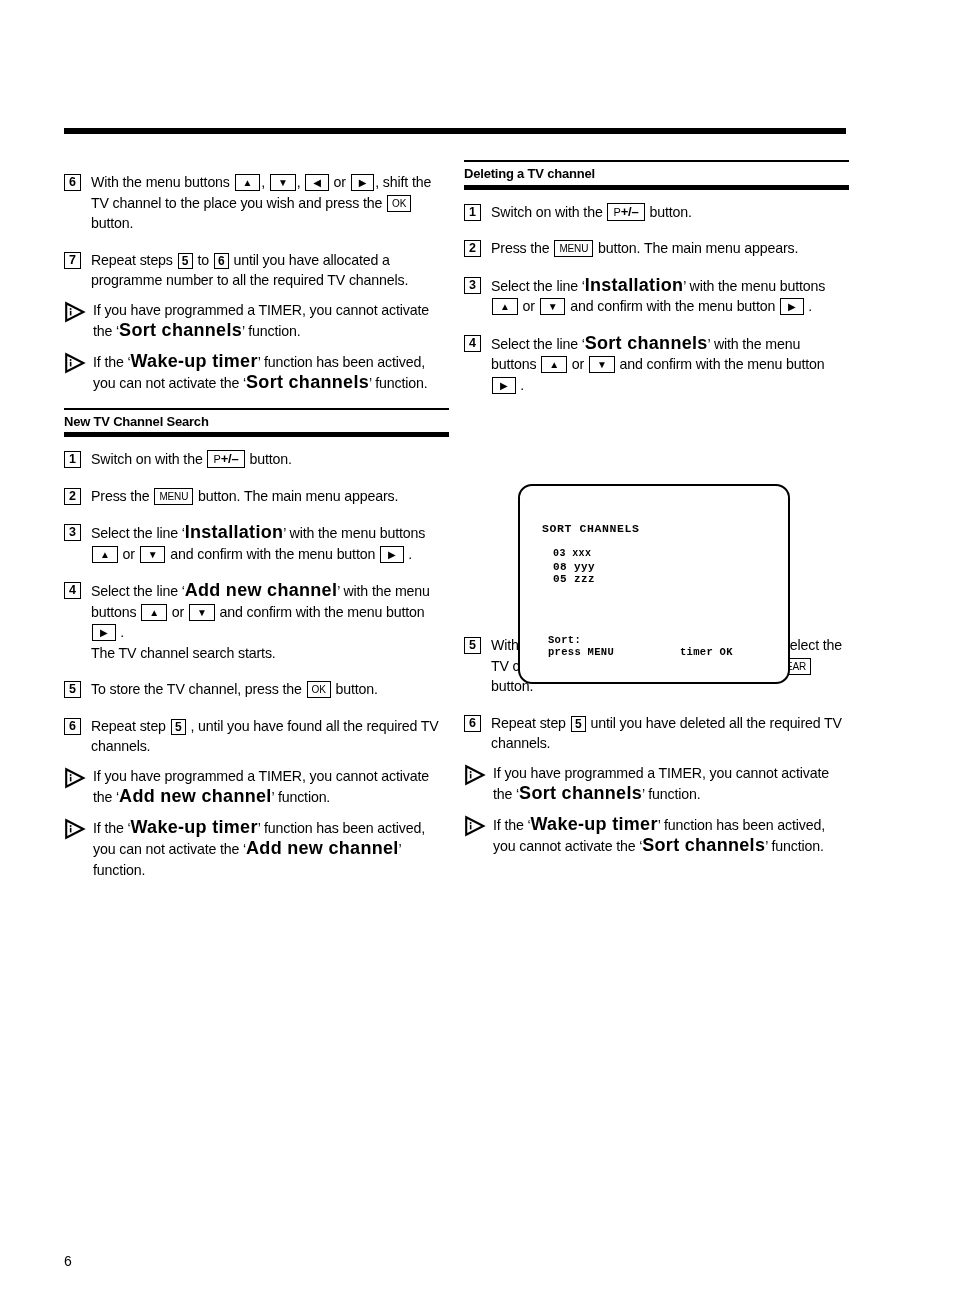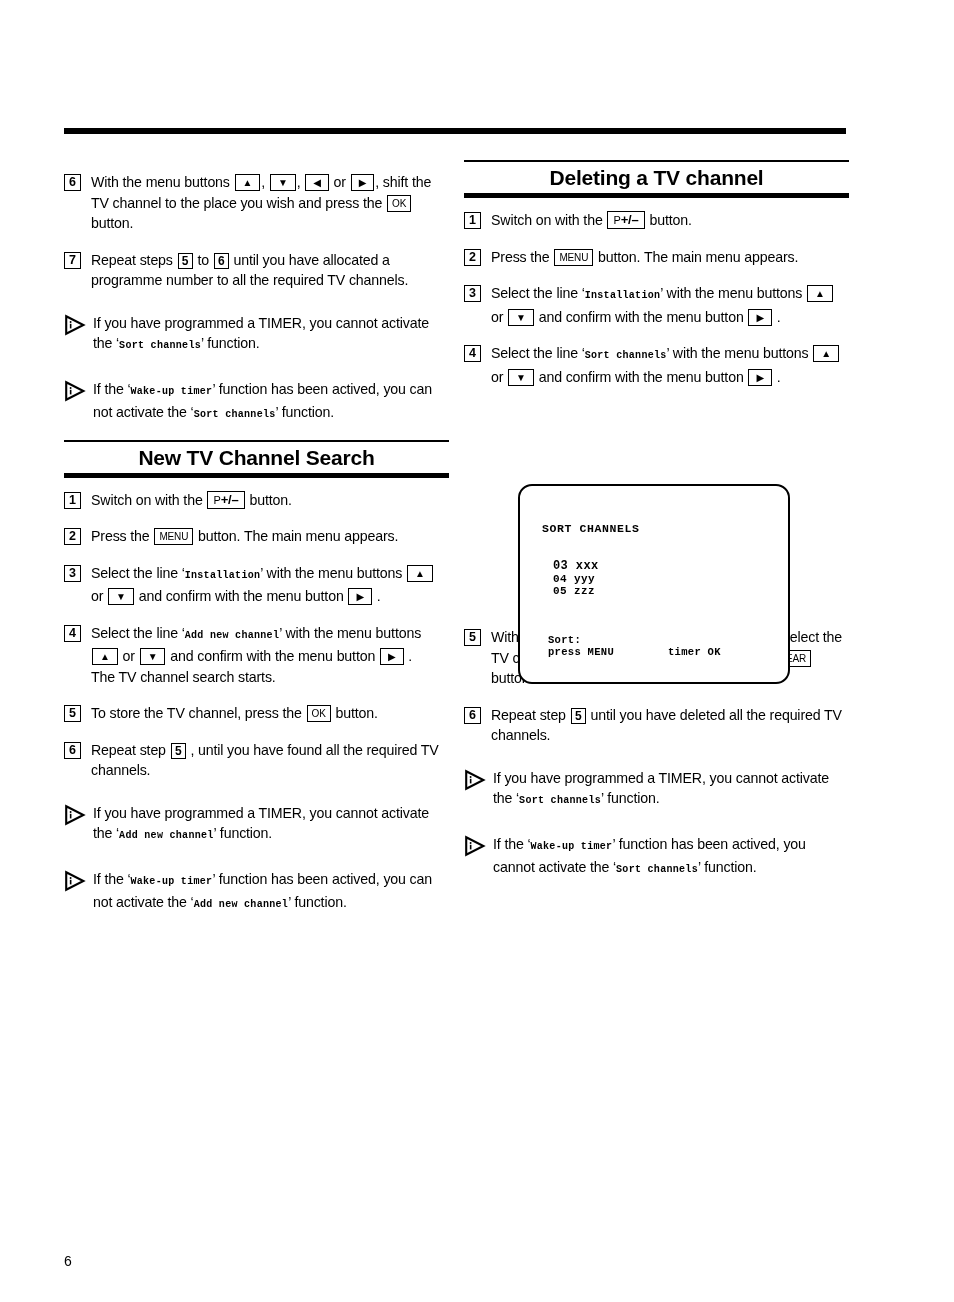--- a/index.html
+++ b/index.html
@@ -53,12 +53,11 @@
     width: 100%;
   }
   .section-title {
-    font-size: 21px;
+    font-size: 13px;
     font-weight: bold;
     letter-spacing: -0.2px;
     padding: 5px 0 4px 0;
     line-height: 1.05;
-    text-align: center;
   }
 
   

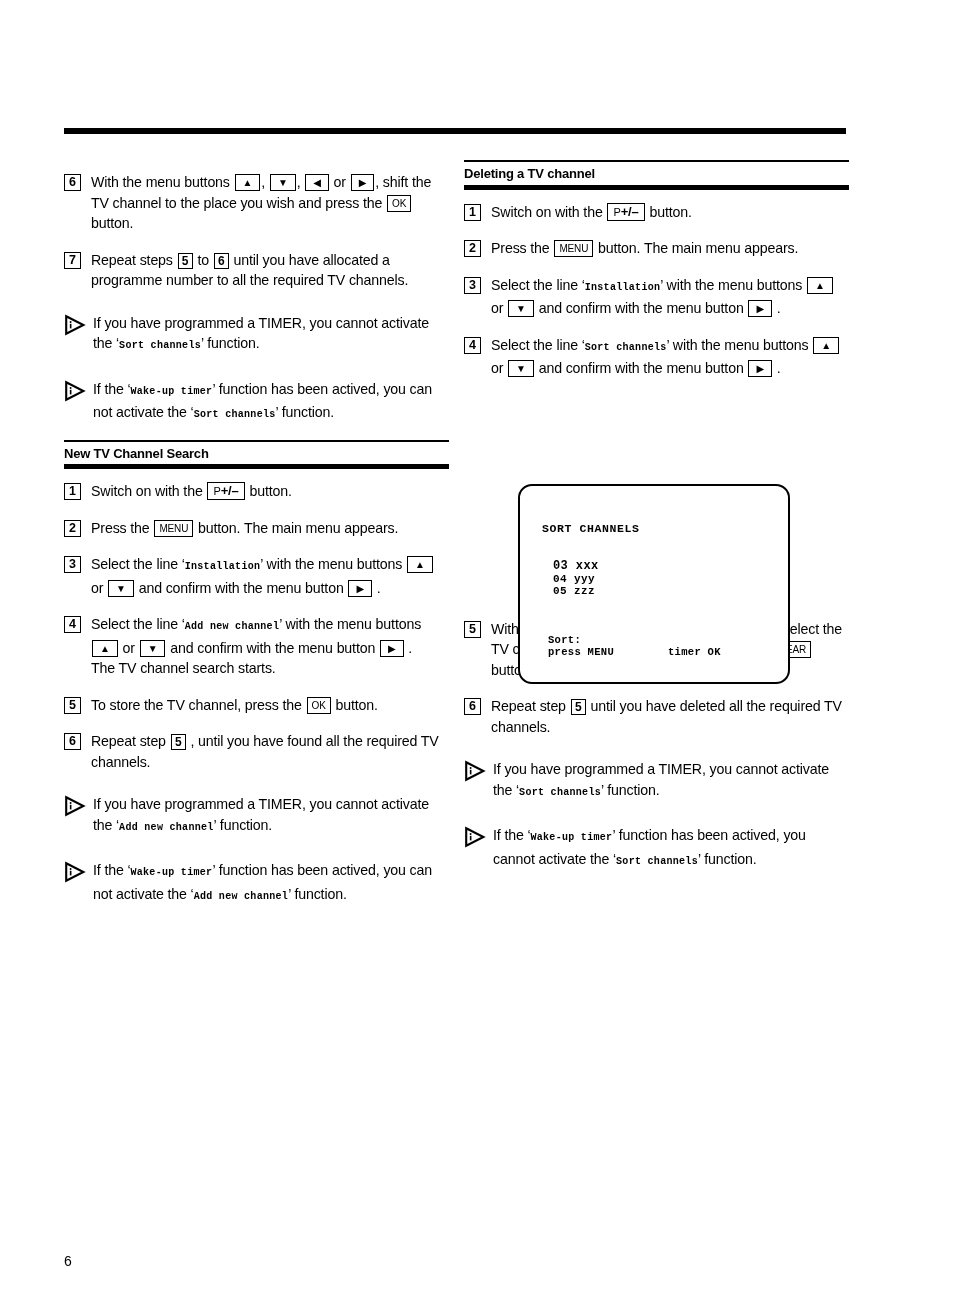--- a/index.html
+++ b/index.html
@@ -150,9 +150,9 @@
 
   
   .mono {
-    font-family: Liberation Mono, monospace;
-    font-weight: bold;
-    font-size: 10px;
+    font-family: Liberation Sans, sans-serif;
+    font-weight: bold;
+    font-size: 18px;
     letter-spacing: 0.3px;
   }
 

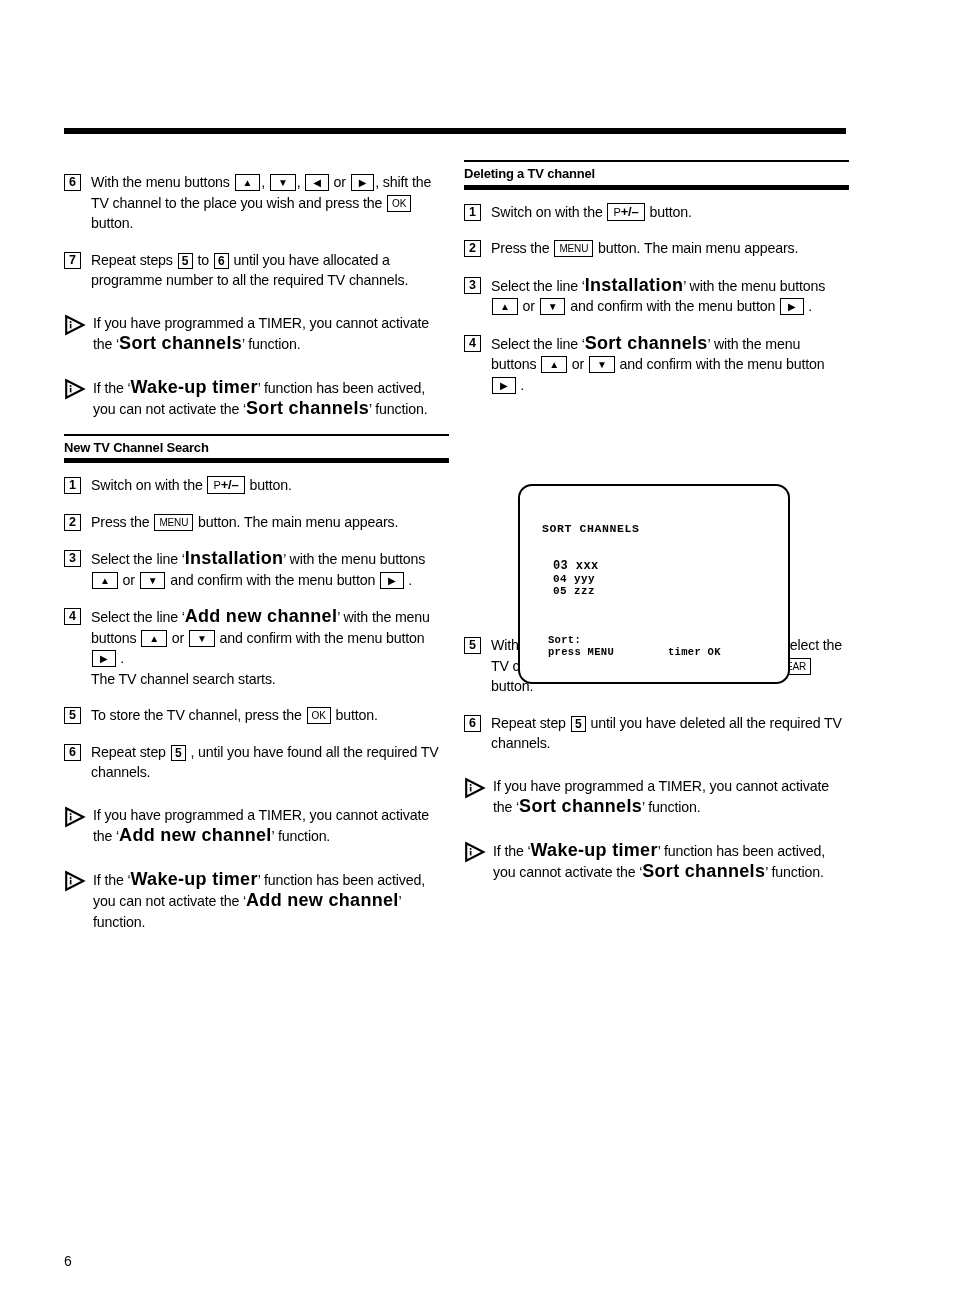--- a/index.html
+++ b/index.html
@@ -93,7 +93,7 @@
   .note {
     display: flex;
     align-items: flex-start;
-    margin-top: 22px;
+    margin-top: 9px;
   }
   .note-icon {
     flex: 0 0 auto;

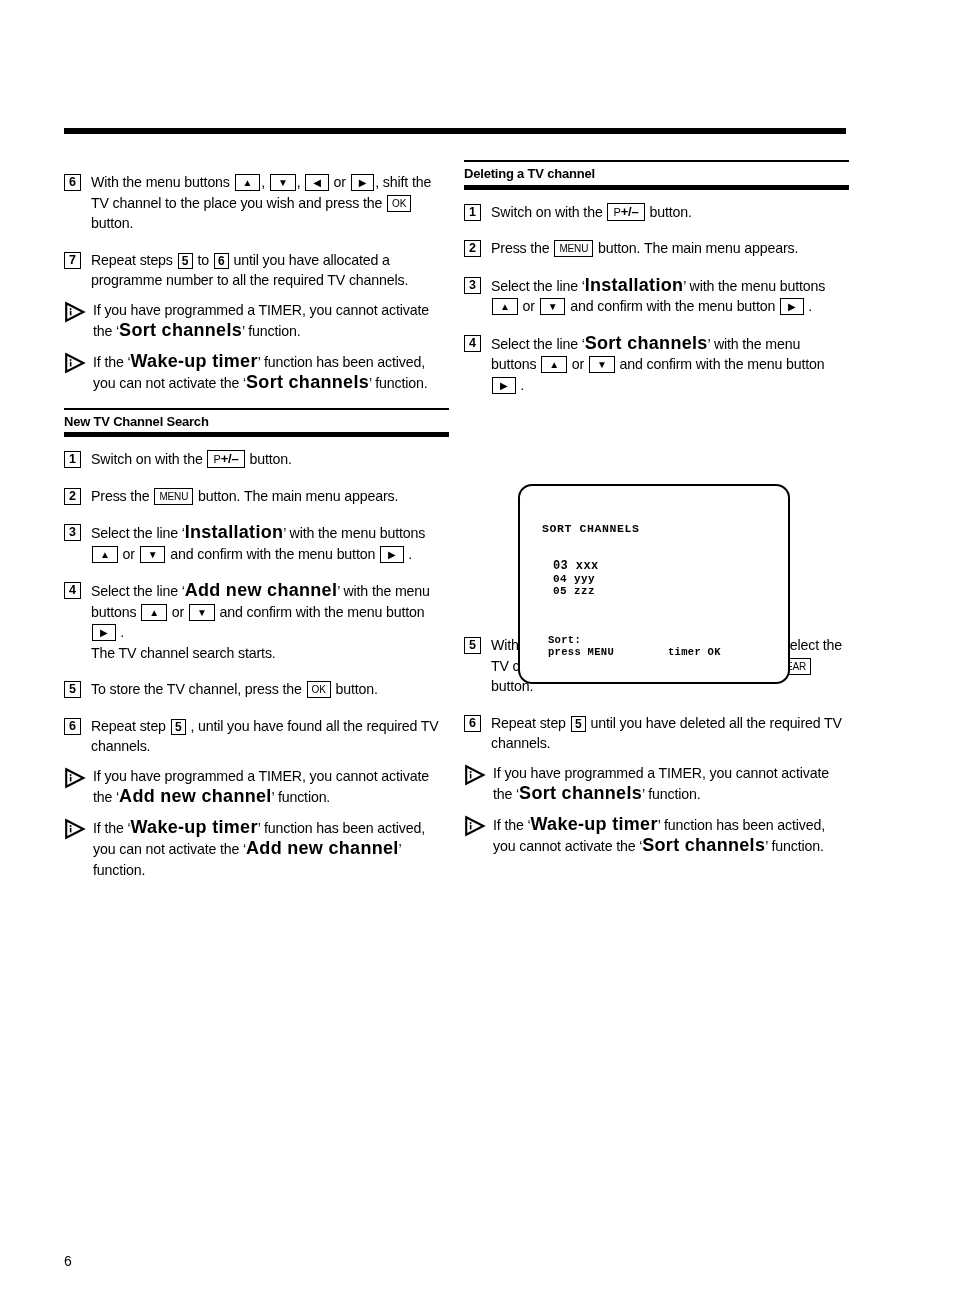--- a/index.html
+++ b/index.html
@@ -190,7 +190,7 @@
     line-height: 12.5px;
     letter-spacing: 0.4px;
   }
-  .tv-list .row-first { font-size: 12px; margin-top: 12px; }
+  .tv-list .row-first { font-size: 10px; }
   .tv-footer {
     position: absolute;
     left: 28px;

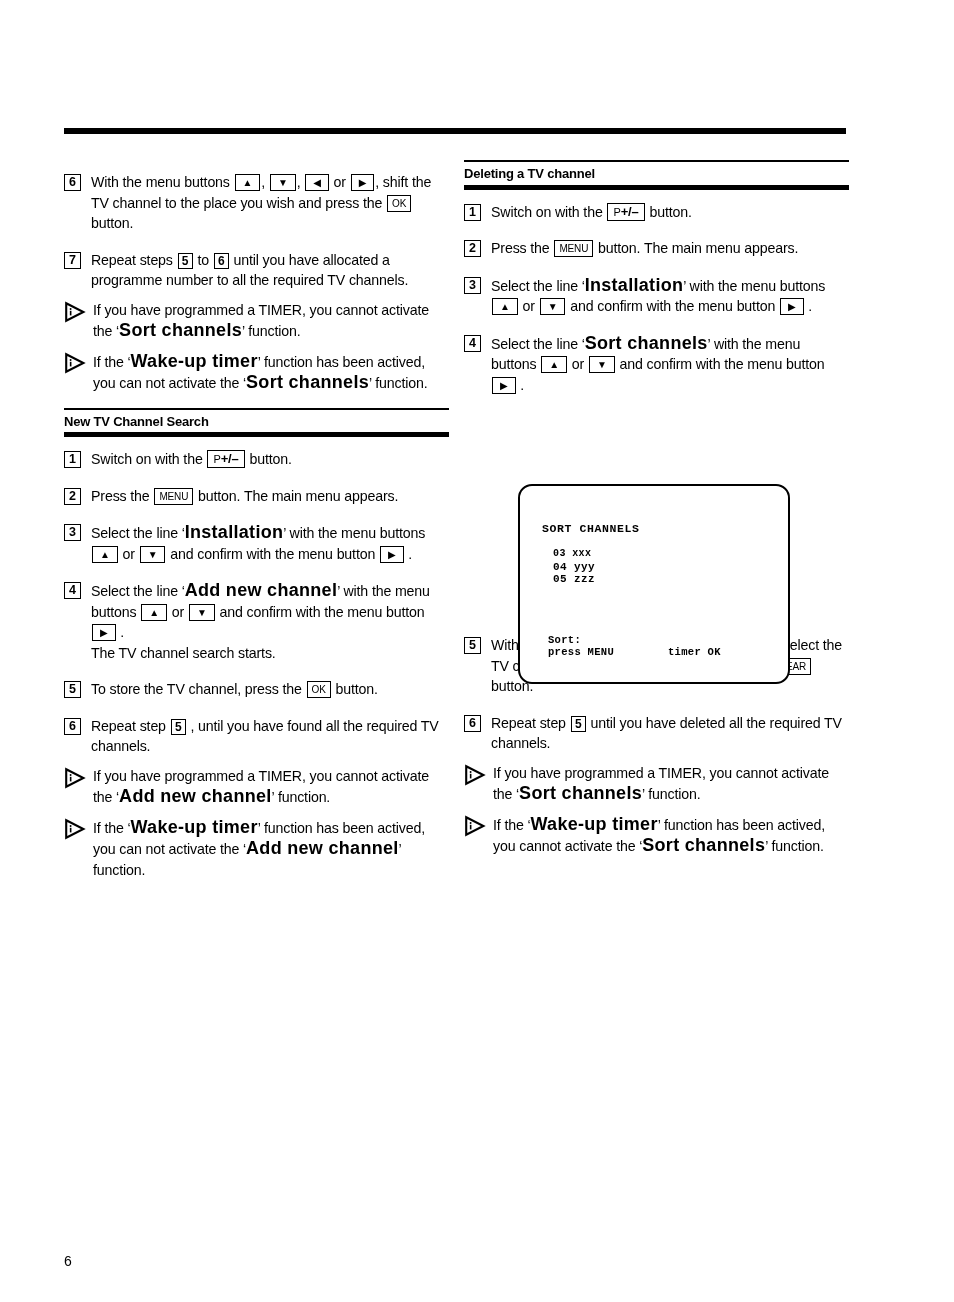--- a/index.html
+++ b/index.html
@@ -370,7 +370,7 @@
       <div class="tv-title">SORT CHANNELS</div>
       <div class="tv-list" id="tv-channel-list">
           <div class="row-first"><span>03</span> <span>xxx</span></div>
-          <div><span>04</span> <span>yyy</span></div>
+          <div><span>08</span> <span>yyy</span></div>
           <div><span>05</span> <span>zzz</span></div>
         </div>
       <div class="tv-footer">

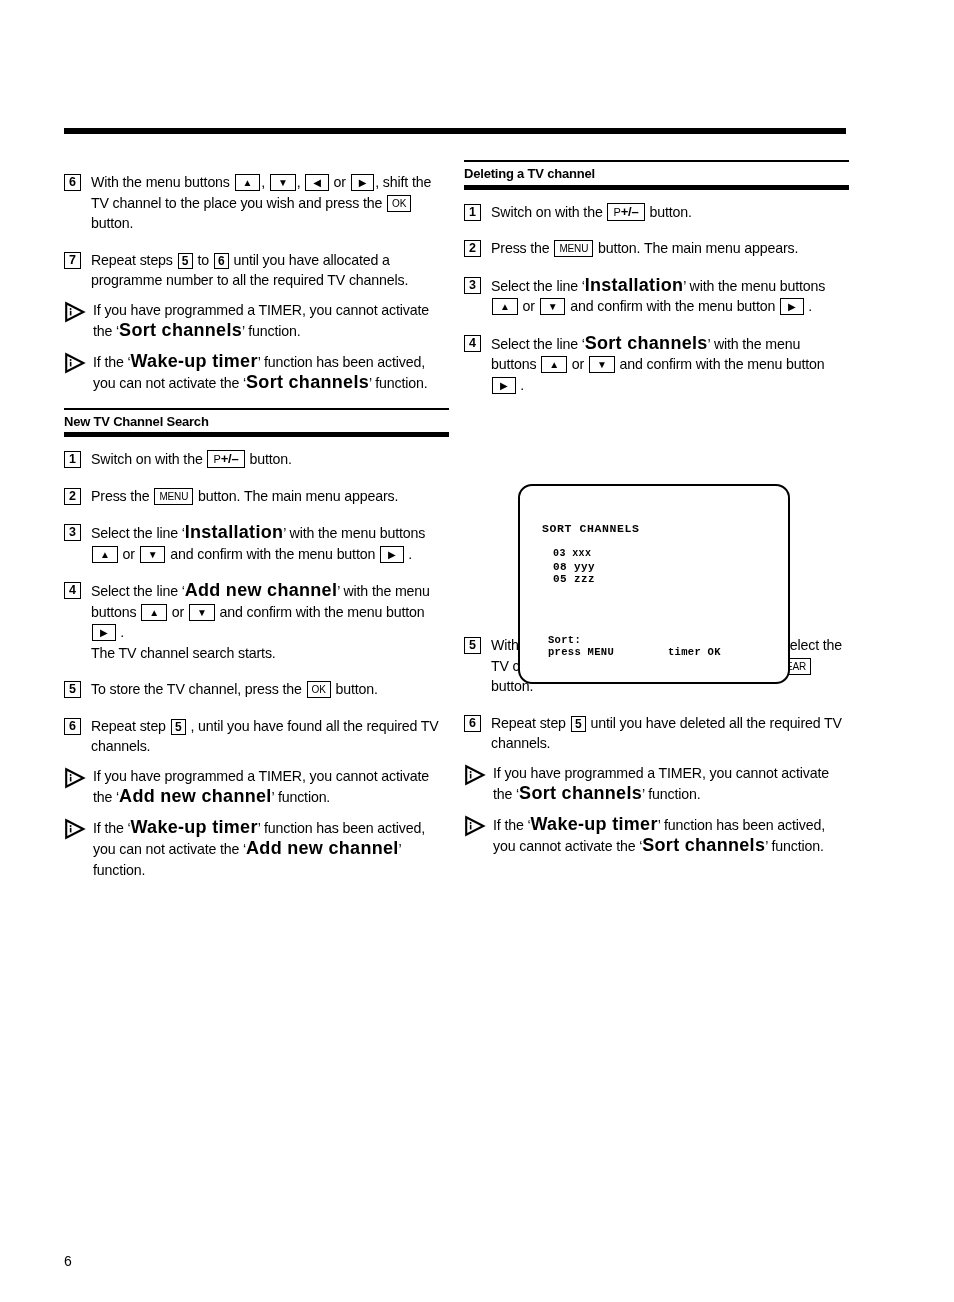--- a/index.html
+++ b/index.html
@@ -202,7 +202,7 @@
   .tv-footer .footer-cols {
     display: flex;
   }
-  .tv-footer .fc1 { width: 120px; }
+  .tv-footer .fc1 { width: 132px; }
 
   
   .page-number {

